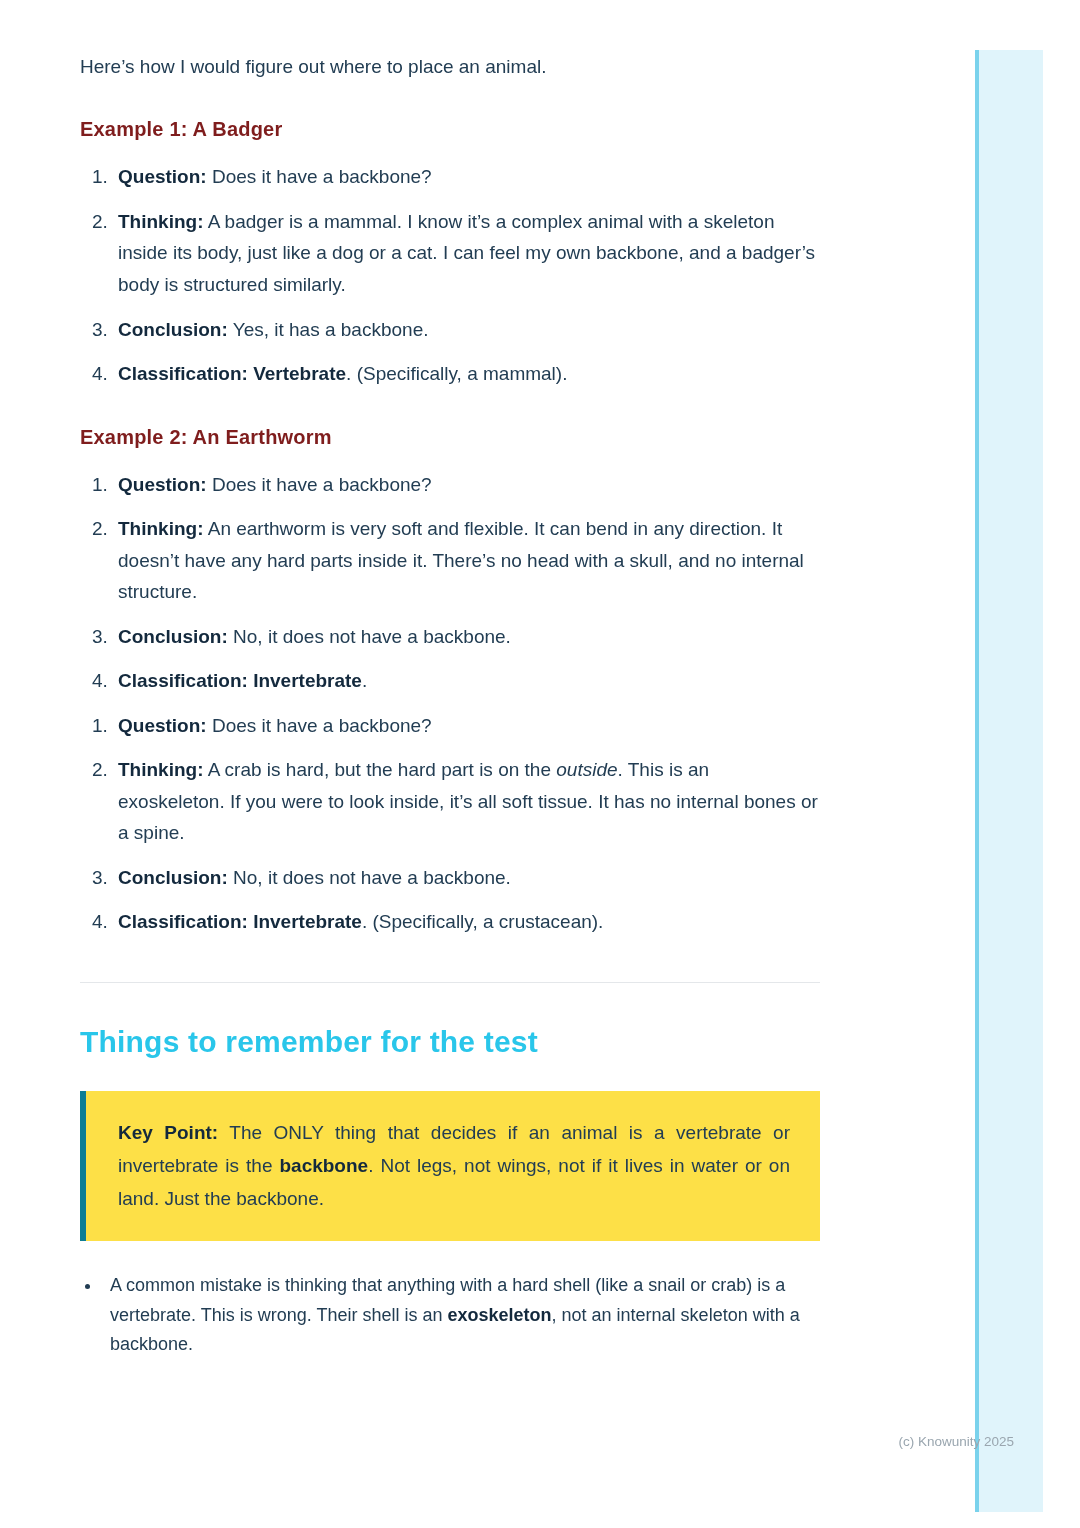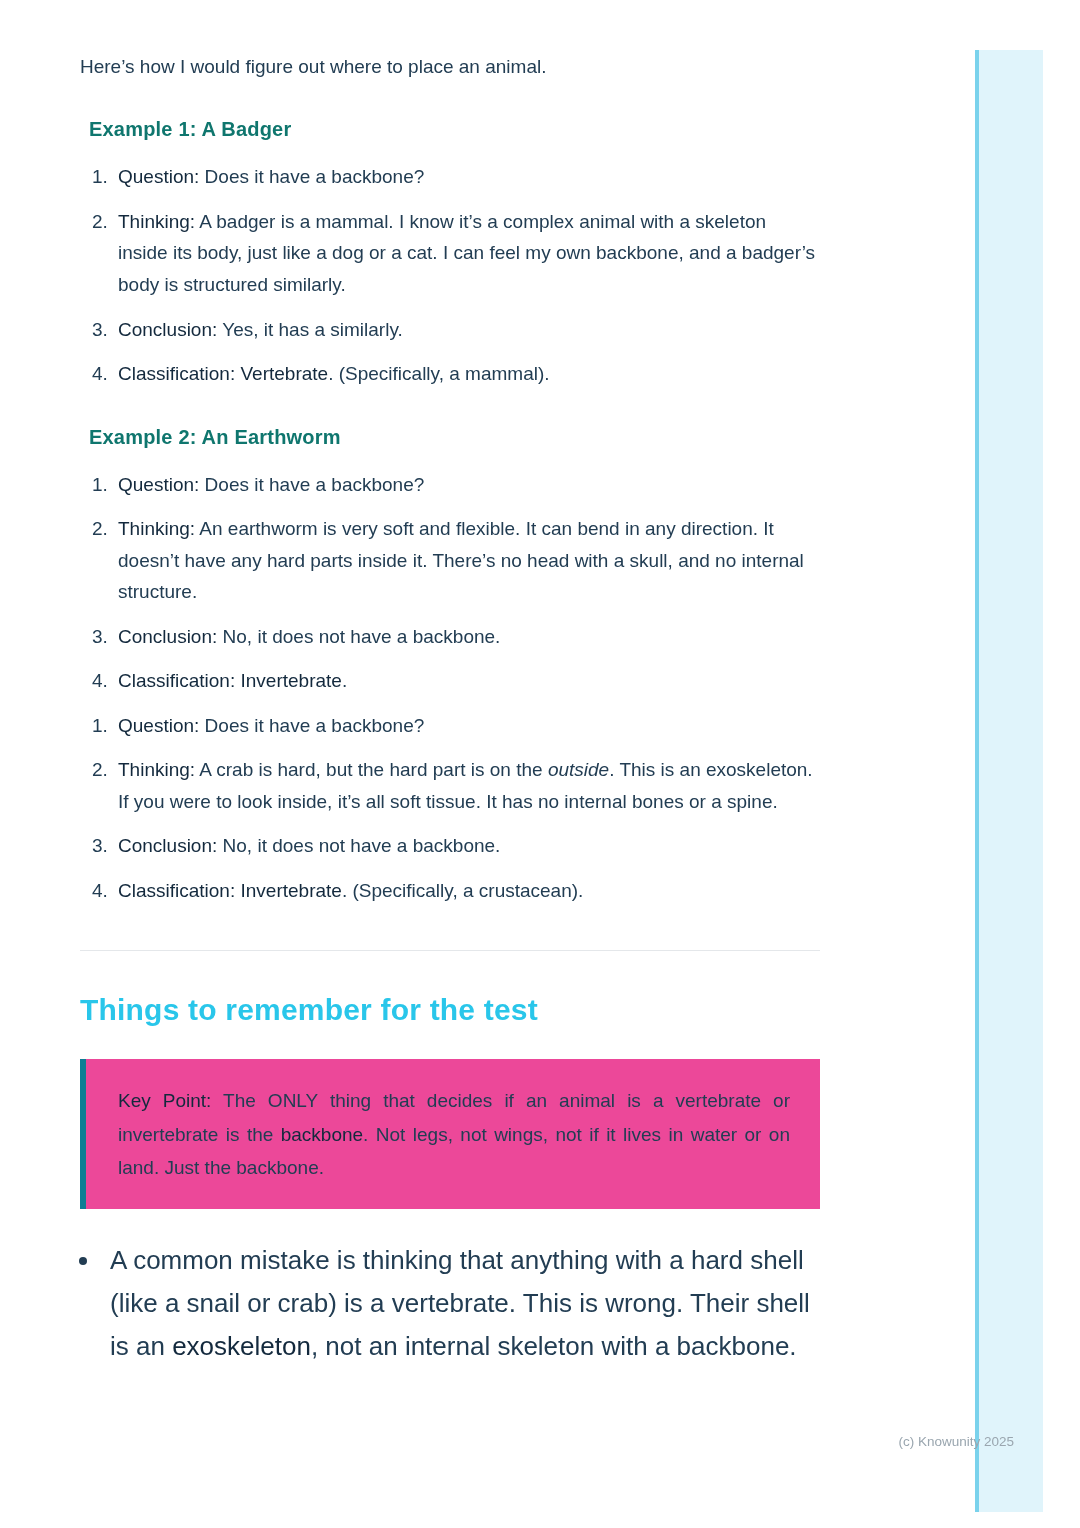--- a/index.html
+++ b/index.html
@@ -35,11 +35,10 @@
   .example-title {
     font-size: 20px;
     font-weight: 700;
-    color: #0f766e;
+    color: #7f1d1d;
     margin-top: 36px;
     margin-bottom: 20px;
     letter-spacing: 0.2px;
-    margin-left: 9px;
   }
   ol.steps {
     margin-left: 33px;

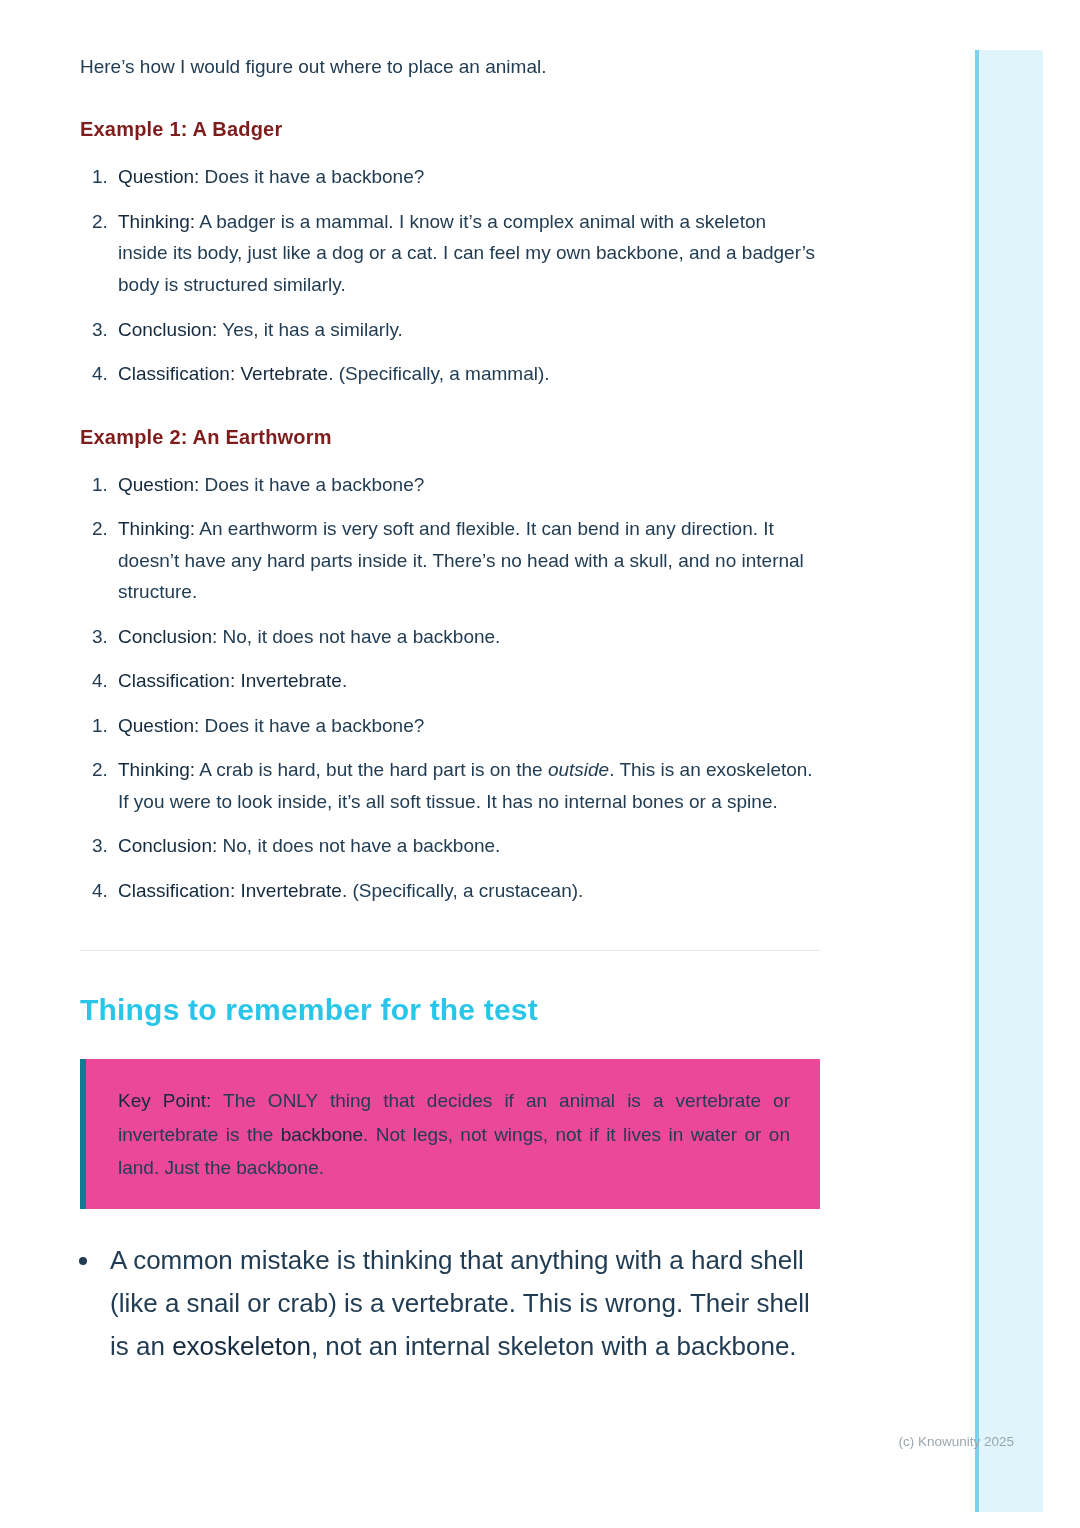--- a/index.html
+++ b/index.html
@@ -49,7 +49,7 @@
     margin-bottom: 13px;
     padding-left: 5px;
   }
-  strong { color: #13293d; font-weight: 400; }
+  strong { color: #13293d; font-weight: 700; }
   em { }
   hr.divider {
     border: none;

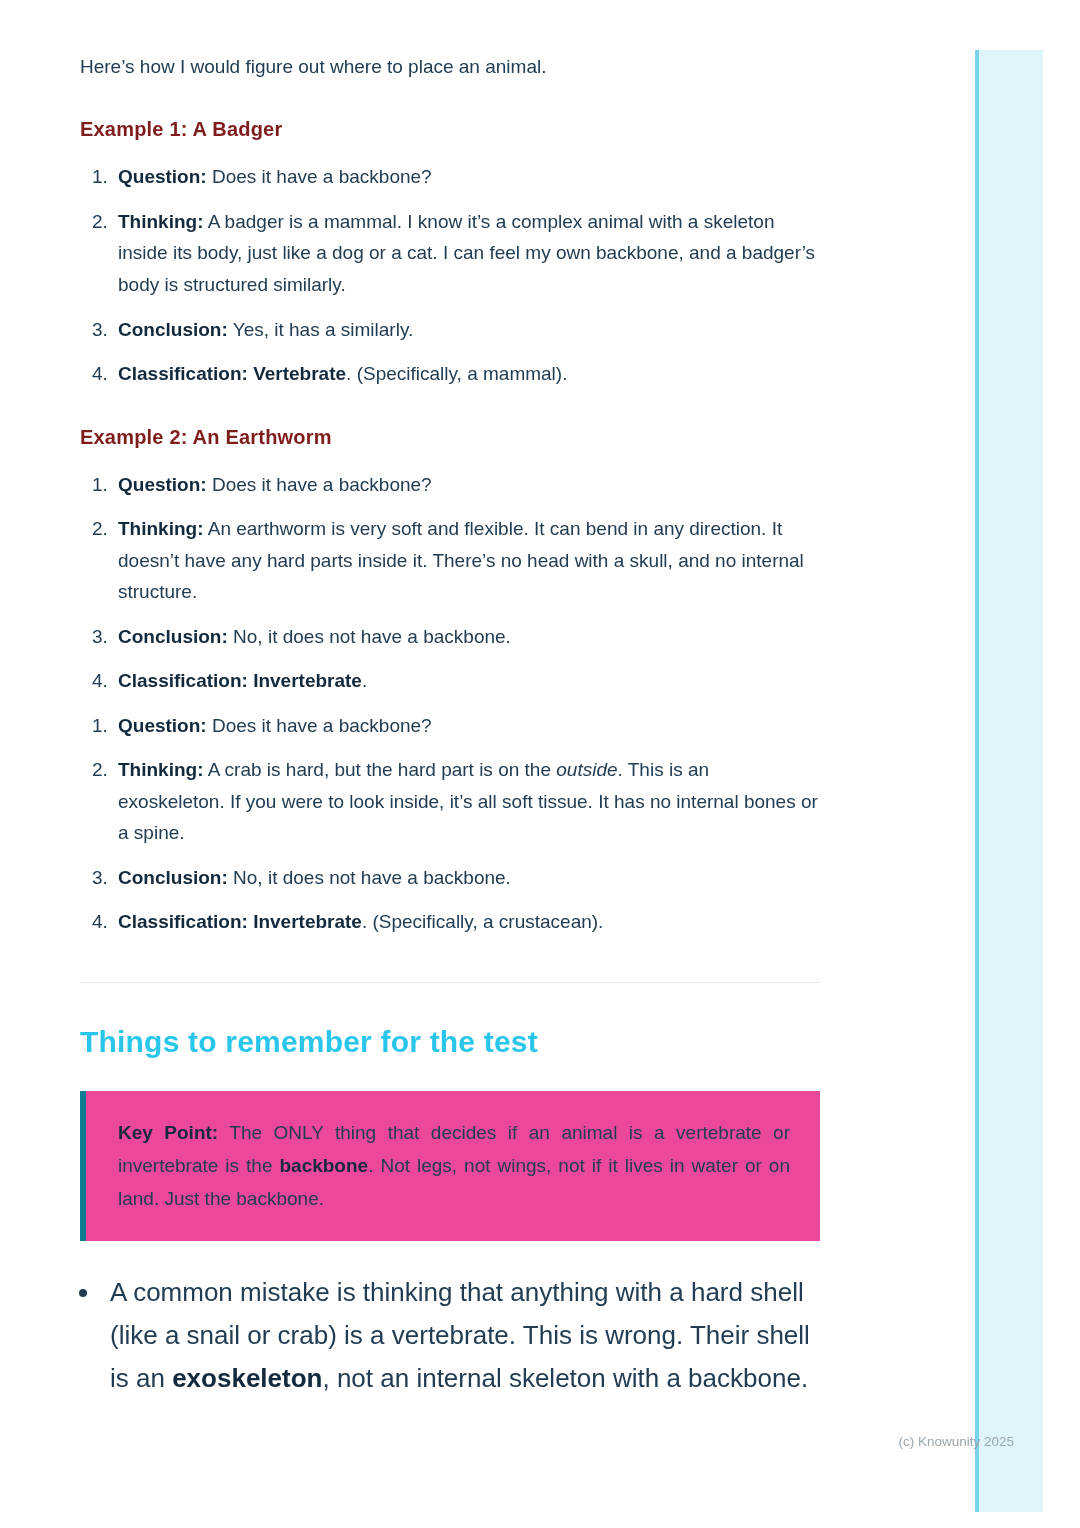--- a/index.html
+++ b/index.html
@@ -104,7 +104,7 @@
     <ol class="steps">
       <li><strong>Question:</strong><span> Does it have a backbone?</span></li>
       <li><strong>Thinking:</strong><span> A badger is a mammal. I know it’s a complex animal with a skeleton inside its body, just like a dog or a cat. I can feel my own backbone, and a badger’s body is structured similarly.</span></li>
-      <li><strong>Conclusion:</strong><span> Yes, it has a similarly.</span></li>
+      <li><strong>Conclusion:</strong><span> Yes, it has a backbone.</span></li>
       <li><strong>Classification: Vertebrate</strong><span>. (Specifically, a mammal).</span></li>
     </ol>
   </section>

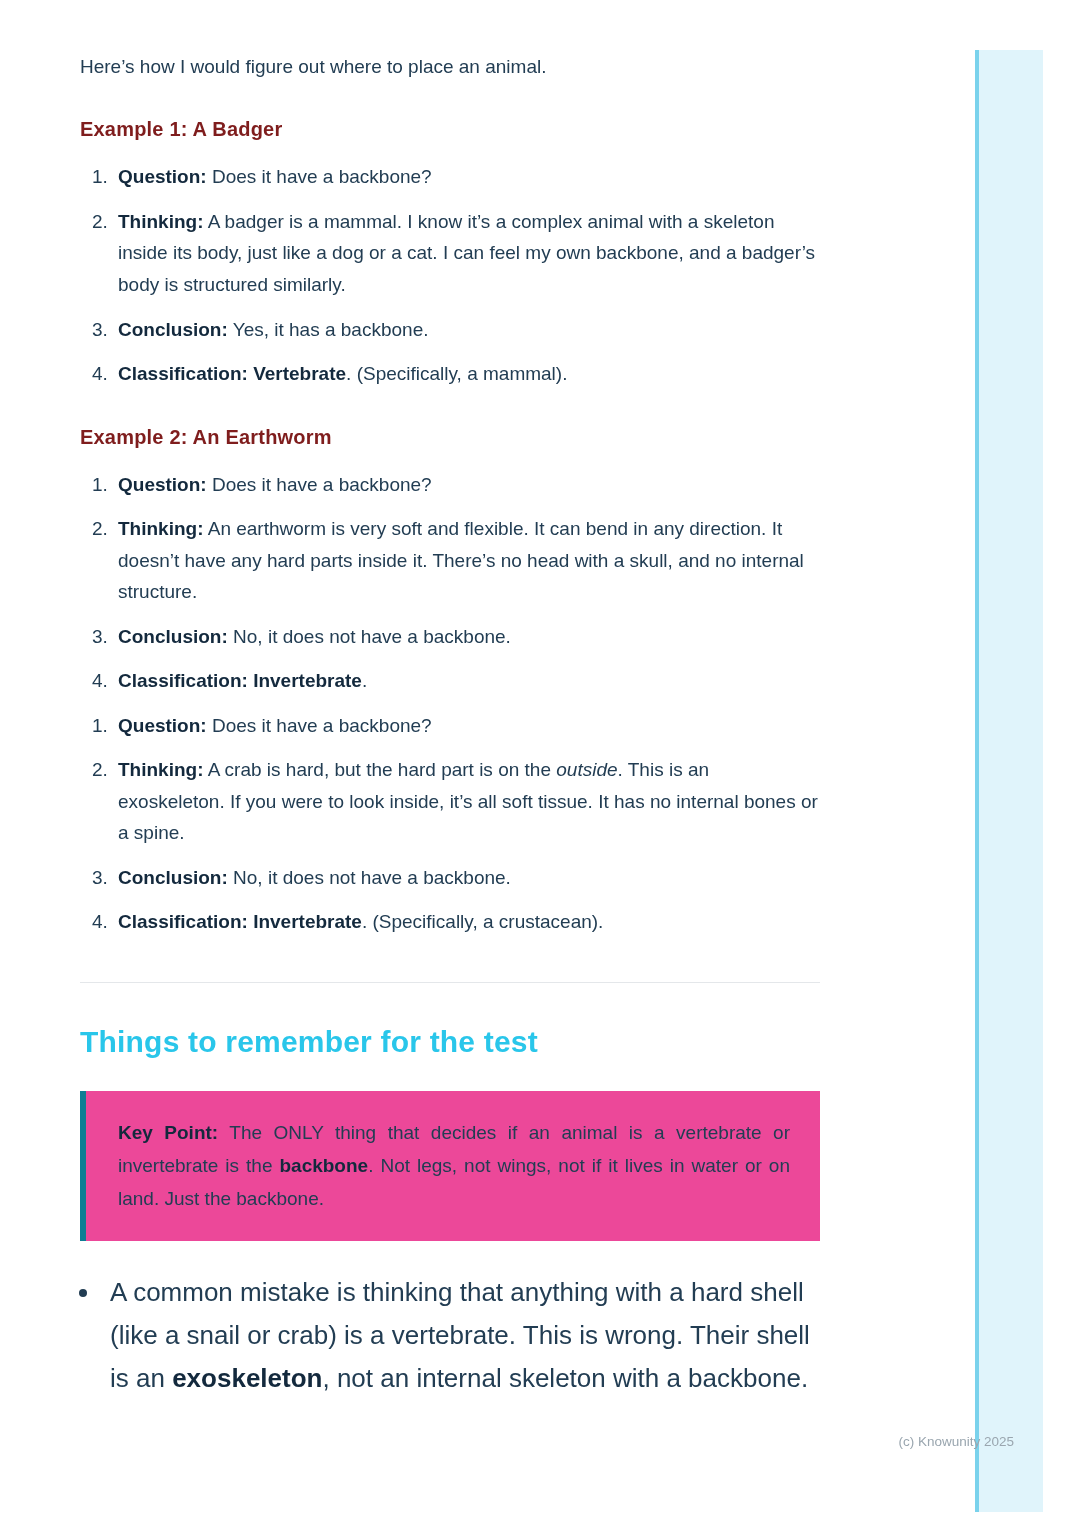--- a/index.html
+++ b/index.html
@@ -65,7 +65,7 @@
   }
   .callout {
     margin-top: 32px;
-    background: #ec4899;
+    background: #fde047;
     border-left: 6px solid #0e7d94;
     padding: 25px 30px 25px 32px;
     font-size: 19px;

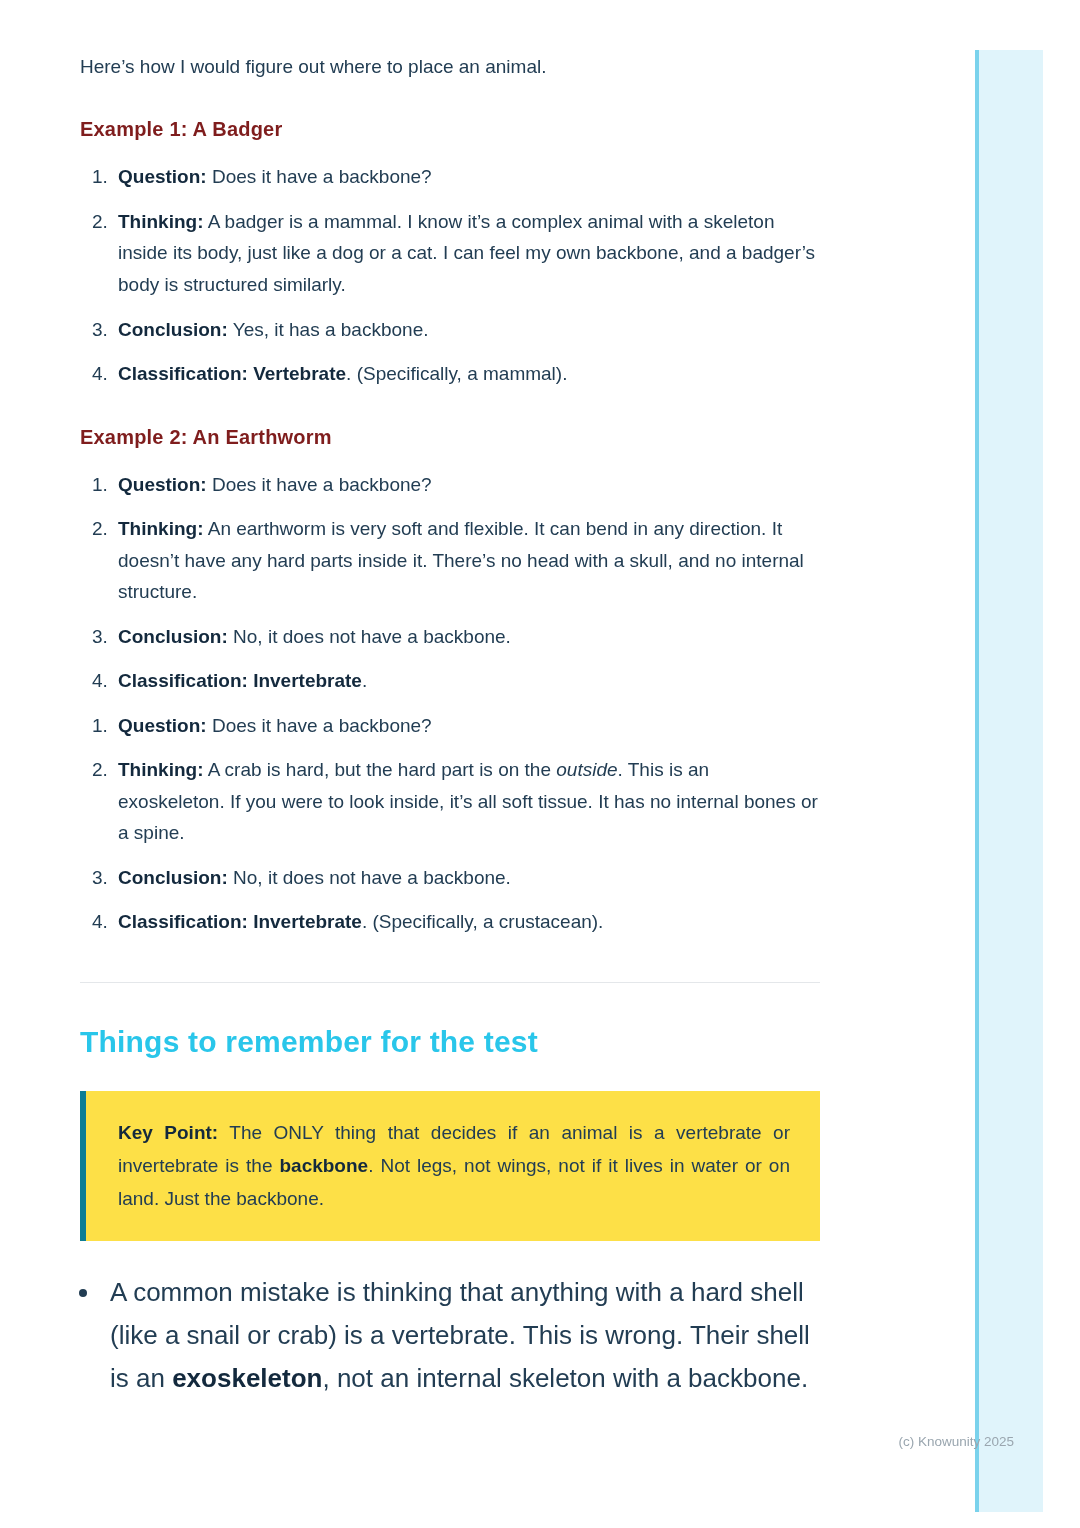--- a/index.html
+++ b/index.html
@@ -77,7 +77,7 @@
     margin-left: 22px;
   }
   ul.notes li {
-    font-size: 26px;
+    font-size: 18px;
     line-height: 1.66;
     padding-left: 8px;
   }

